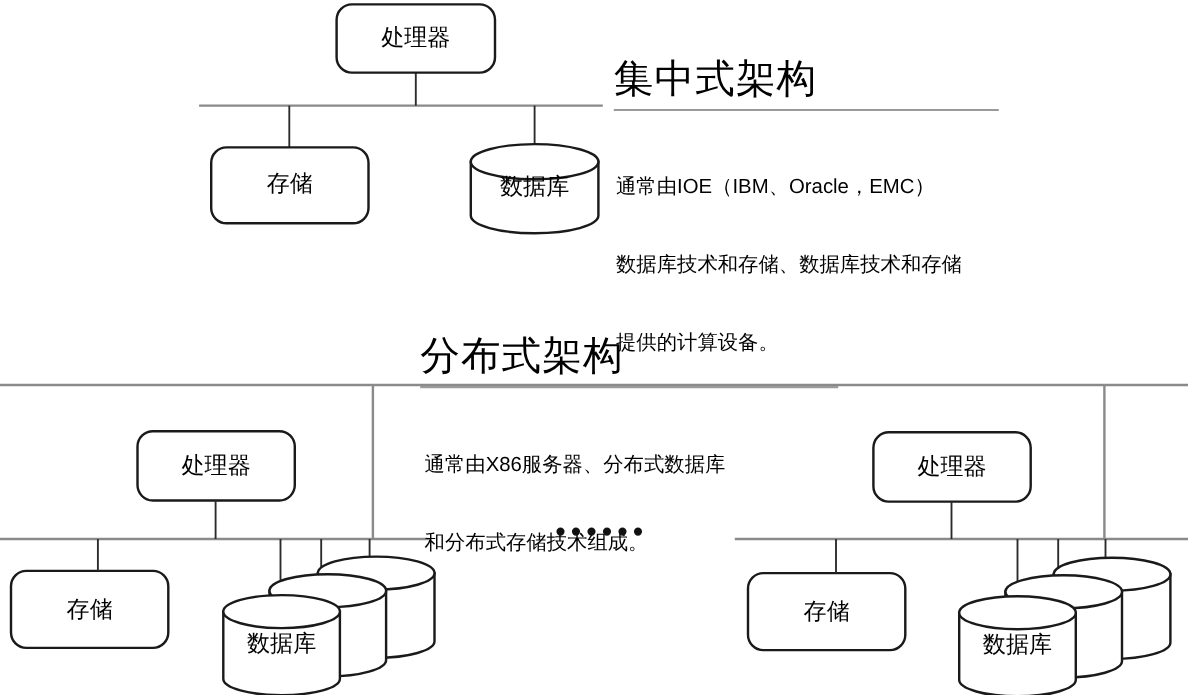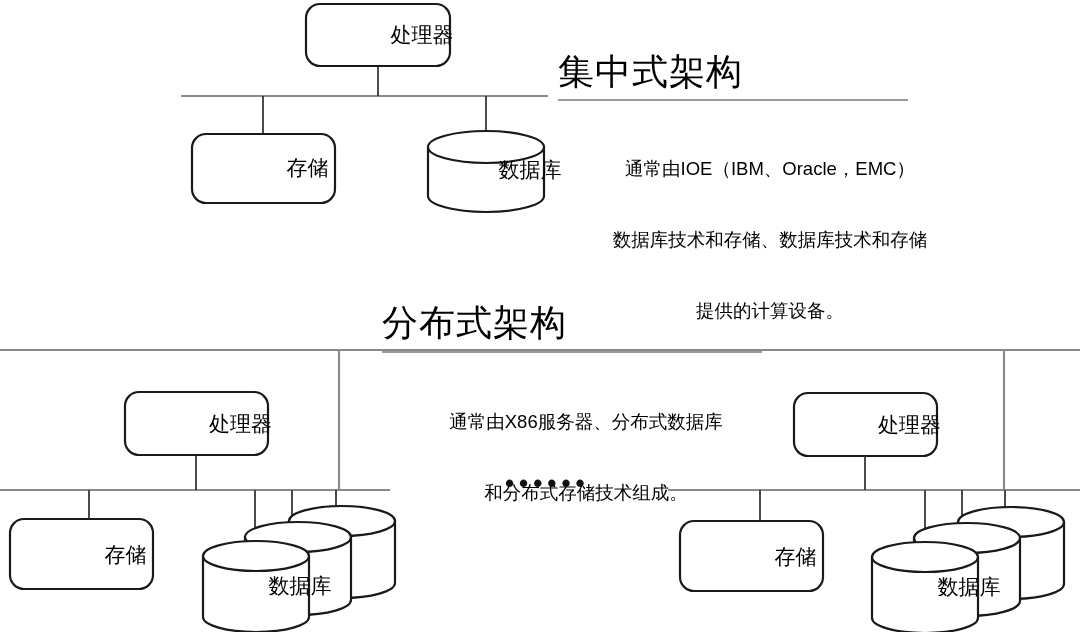--- a/index.html
+++ b/index.html
@@ -33,7 +33,6 @@
   .node-label {
     font-size: 21px;
     text-align: center;
-    margin-left: 44px;
   }
   .section-title {
     font-size: 36px;

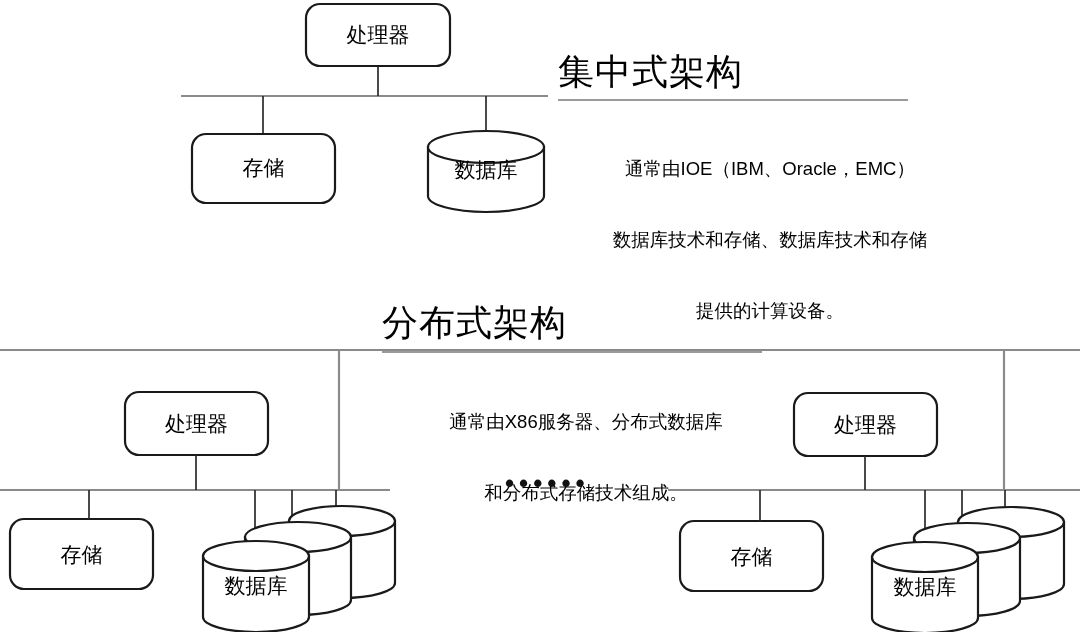--- a/index.html
+++ b/index.html
@@ -41,7 +41,7 @@
   }
   .body-text {
     font-size: 18.5px;
-    text-align: center;
+    text-align: left;
   }
   .ellipsis-dots {
     font-size: 26px;

